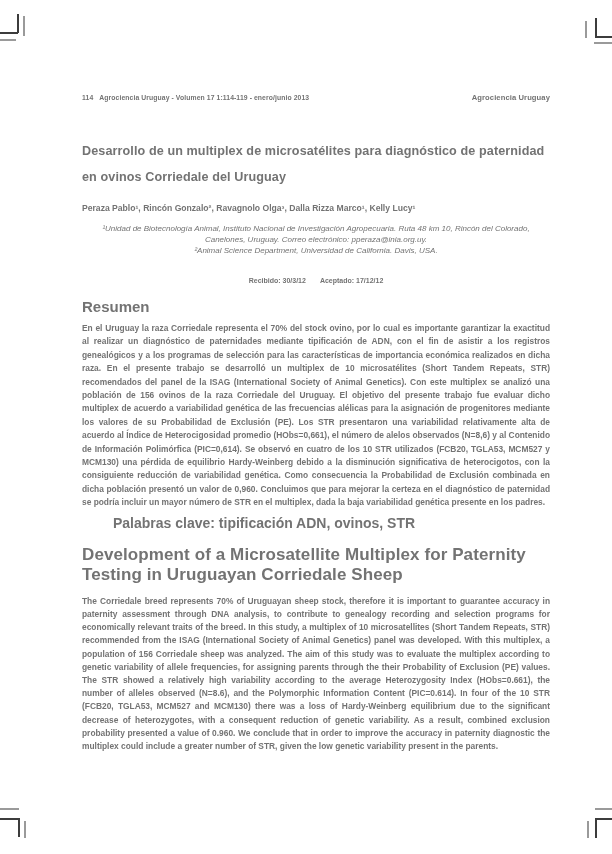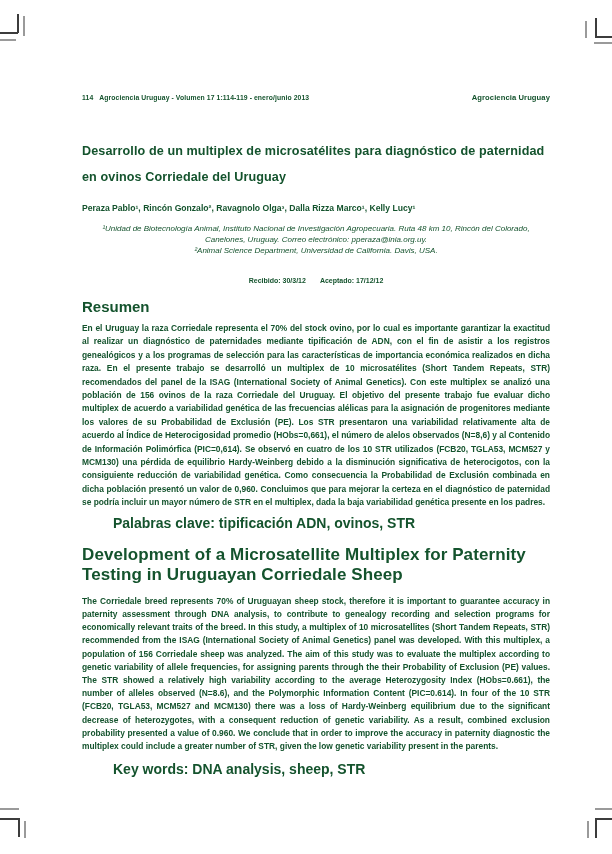--- a/index.html
+++ b/index.html
@@ -14,7 +14,7 @@
     background: #ffffff;
     overflow: hidden;
     font-family: "Liberation Sans", sans-serif;
-    color: #14532d;
+    color: #737373;
   }
   
   .cm { position: absolute; background: #3c3c3c; }

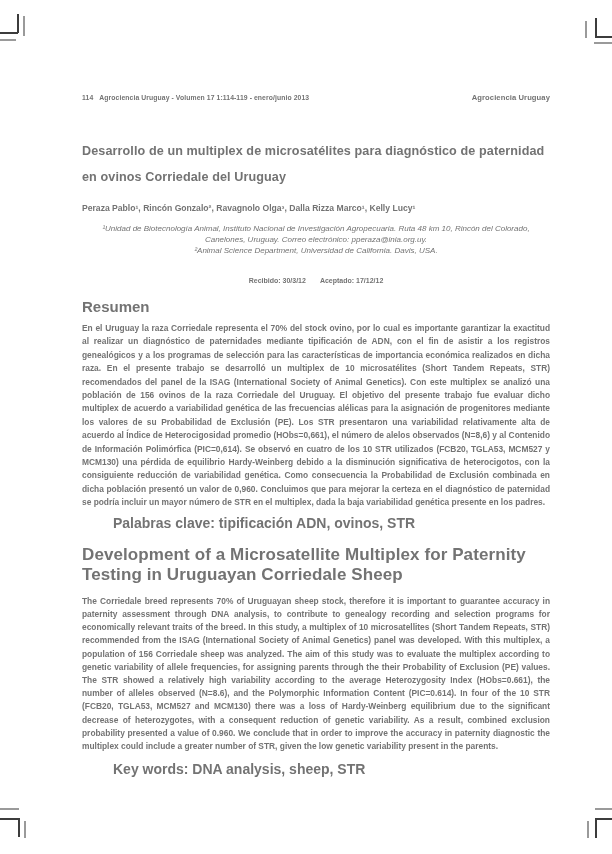--- a/index.html
+++ b/index.html
@@ -153,7 +153,6 @@
 
     <div class="abstract en">The Corriedale breed represents 70% of Uruguayan sheep stock, therefore it is important to guarantee accuracy in paternity assessment through DNA analysis, to contribute to genealogy recording and selection programs for economically relevant traits of the breed. In this study, a multiplex of 10 microsatellites (Short Tandem Repeats, STR) recommended from the ISAG (International Society of Animal Genetics) panel was developed. With this multiplex, a population of 156 Corriedale sheep was analyzed. The aim of this study was to evaluate the multiplex according to genetic variability of allele frequencies, for assigning parents through the their Probability of Exclusion (PE) values. The STR showed a relatively high variability according to the average Heterozygosity Index (HObs=0.661), the number of alleles observed (N=8.6), and the Polymorphic Information Content (PIC=0.614). In four of the 10 STR (FCB20, TGLA53, MCM527 and MCM130) there was a loss of Hardy-Weinberg equilibrium due to the significant decrease of heterozygotes, with a consequent reduction of genetic variability. As a result, combined exclusion probability presented a value of 0.960. We conclude that in order to improve the accuracy in paternity diagnostic the multiplex could include a greater number of STR, given the low genetic variability present in the parents.</div>
 
-    <div class="keywords en">Key words: DNA analysis, sheep, STR</div>
 
   </div>
 </div>

